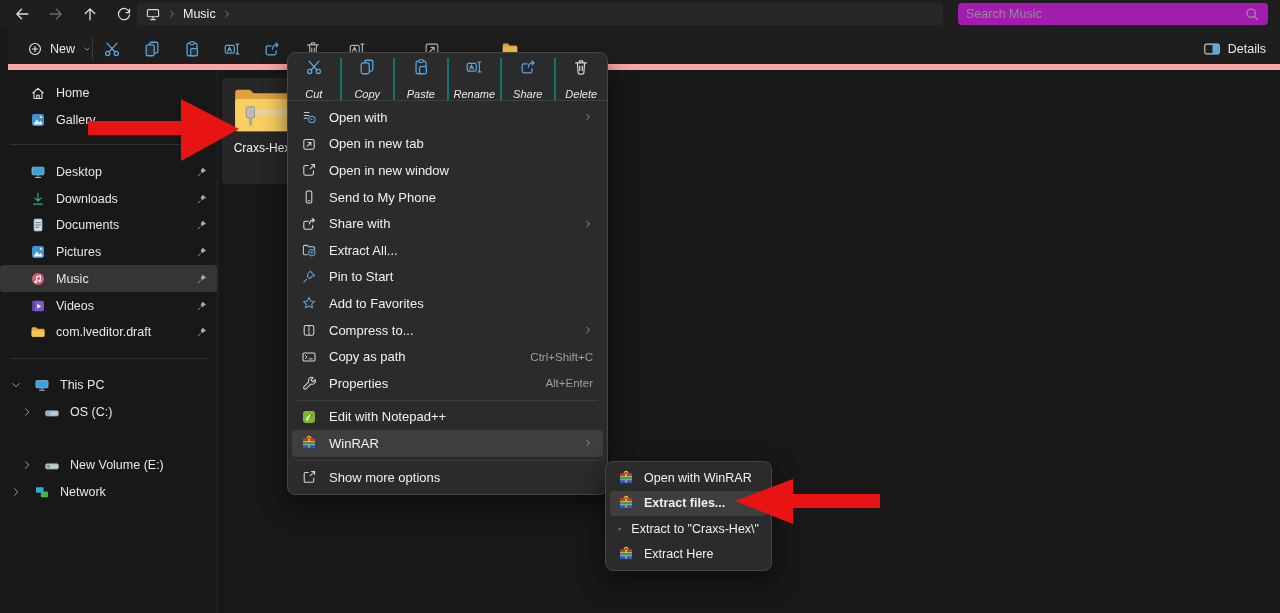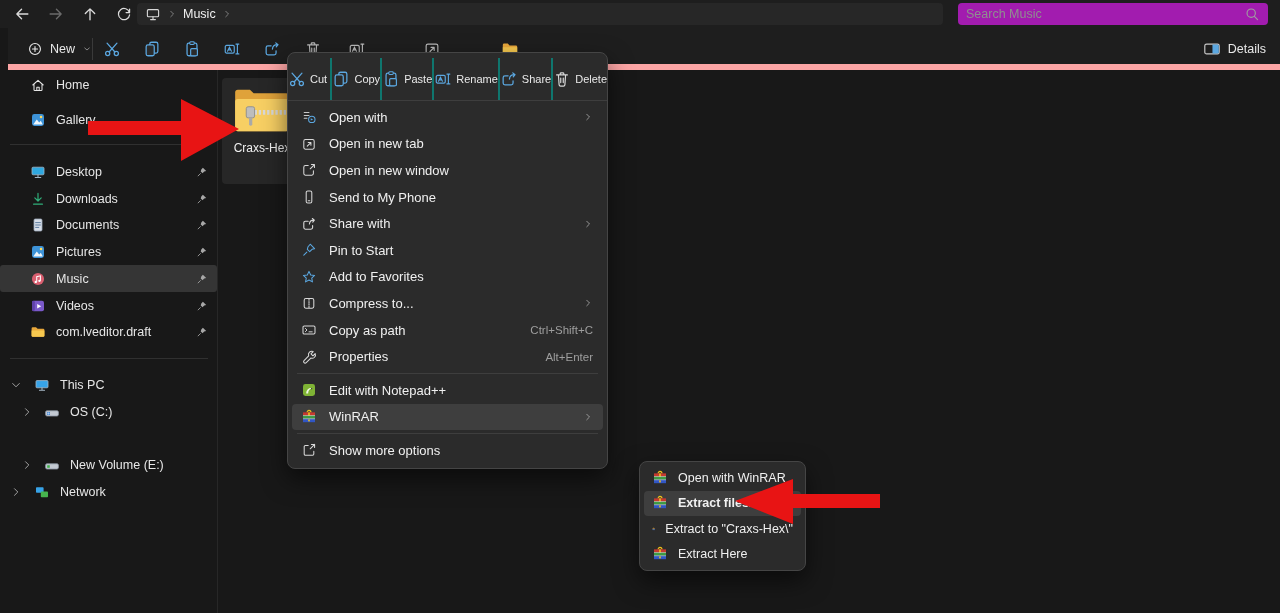--- a/index.html
+++ b/index.html
@@ -368,7 +368,7 @@
 </div>
 
 <div class="sidebar">
-  <div class="srow" style="top:1px">
+  <div class="srow" style="top:9px">
     <svg class="i16">
         <use href="#sym-home"></use>
       </svg>

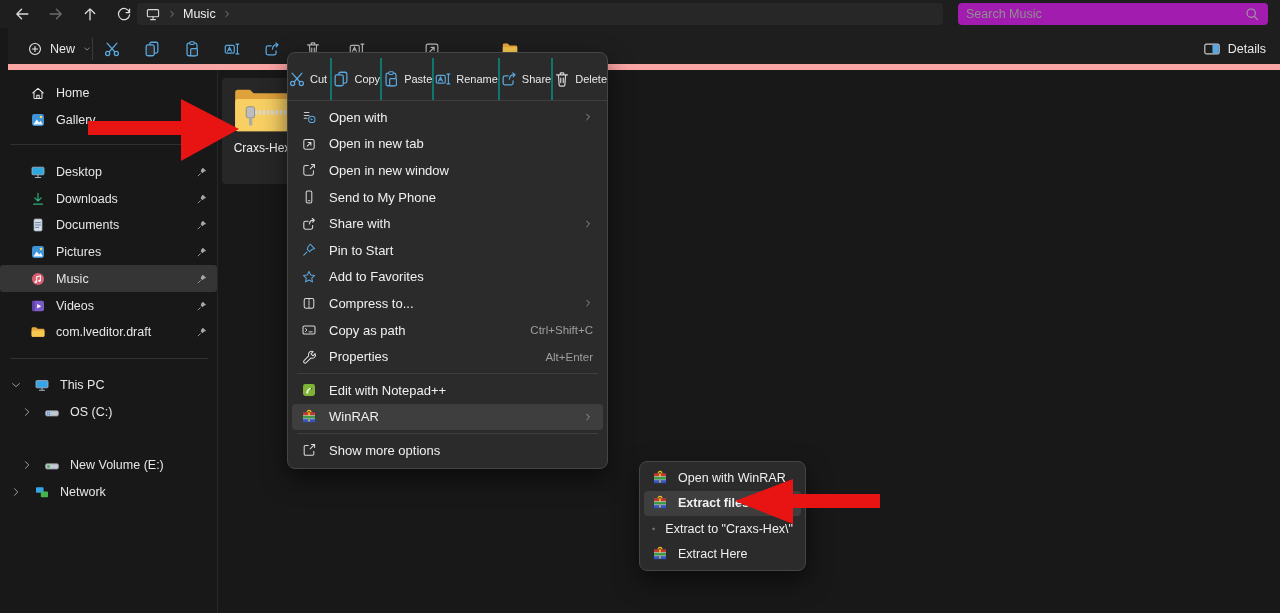--- a/index.html
+++ b/index.html
@@ -43,7 +43,7 @@
   
   .menu { position:absolute; left:287px; top:52px; width:321px; background:#2b2b2b; border:1px solid #454545; border-radius:8px; box-shadow:0 10px 24px rgba(0,0,0,.55); z-index:50; }
   .qrow { display:flex; height:48px; border-bottom:1px solid #3e3e3e; padding-top:5px; }
-  .qcell { flex:1; display:flex; align-items:center; justify-content:flex-start; gap:4px; font-size:11px; color:#e9e9e9; }
+  .qcell { flex:1; display:flex; flex-direction:column; align-items:center; justify-content:space-between; gap:4px; font-size:11px; color:#e9e9e9;font-style:italic; }
   .qcell + .qcell { border-left:2px solid #0f766e; }
   .qcell .qic { color:#5ba7e0; }
   .qcell .qic.gray { color:#d9d9d9; }

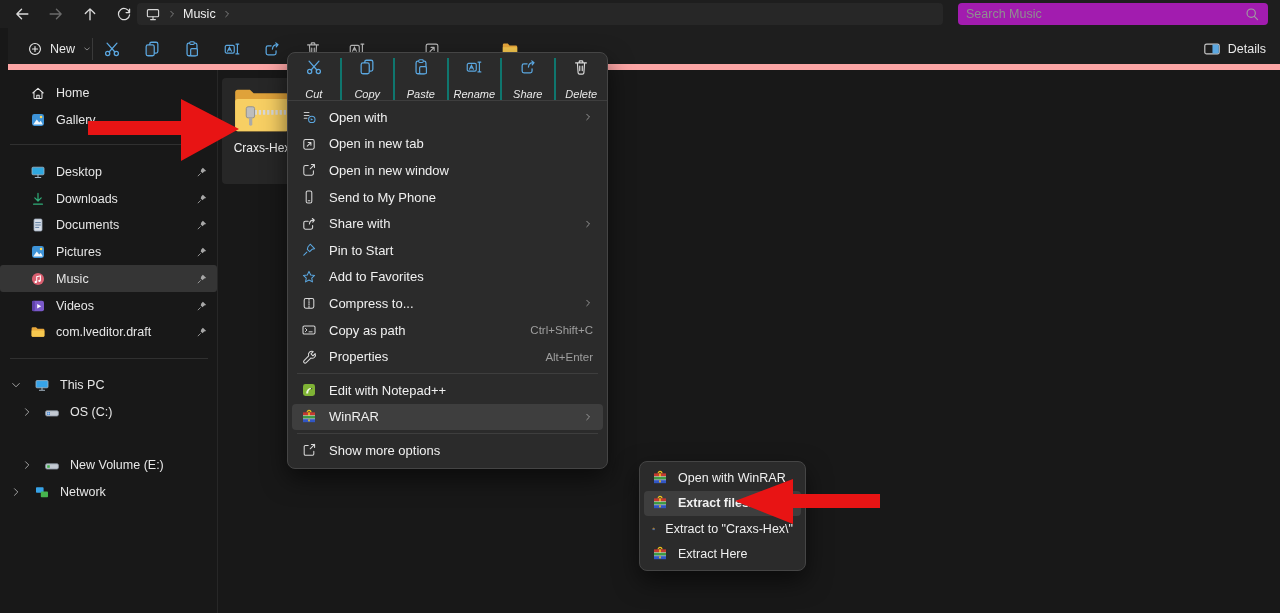--- a/index.html
+++ b/index.html
@@ -582,6 +582,14 @@
         </svg>
     </div>
     <div class="mrow">
+      <span class="mic">
+          <svg class="i16">
+            <use href="#sym-extract"></use>
+          </svg>
+        </span>
+      <span class="mlabel">Extract All...</span>
+    </div>
+    <div class="mrow">
       <span class="mic" style="color:#5ba7e0">
           <svg class="i16">
             <use href="#sym-pin-outline"></use>

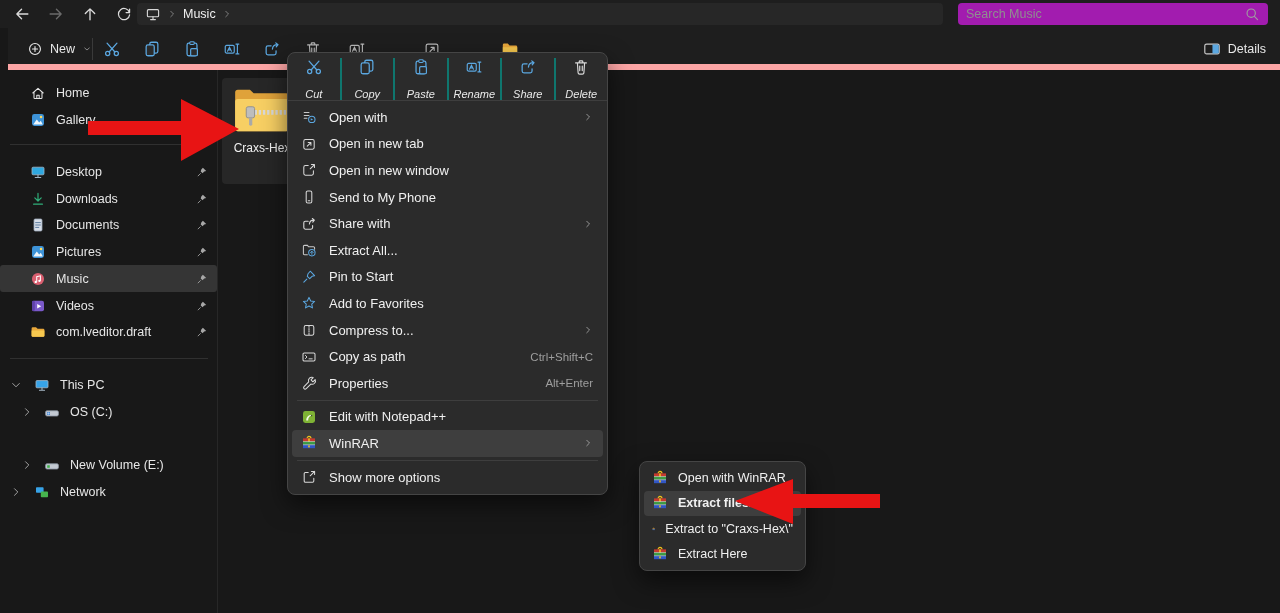--- a/index.html
+++ b/index.html
@@ -57,7 +57,7 @@
   .mdivider { height:1px; background:#3e3e3e; margin:3px 9px; }
 
   
-  .submenu { position:absolute; left:605px; top:461px; width:167px; background:#2b2b2b; border:1px solid #454545; border-radius:8px; box-shadow:0 10px 24px rgba(0,0,0,.55); padding:3px 0; z-index:60;margin-left:34px; }
+  .submenu { position:absolute; left:605px; top:461px; width:167px; background:#2b2b2b; border:1px solid #454545; border-radius:8px; box-shadow:0 10px 24px rgba(0,0,0,.55); padding:3px 0; z-index:60; }
   .subrow { height:25.5px; margin:0 4px; padding:0 8px; border-radius:4px; display:flex; align-items:center; gap:10px; font-size:12.5px; color:#f0f0f0; white-space:nowrap; }
   .subrow.hl { background:#3e3e3e; font-weight:bold; }
 

